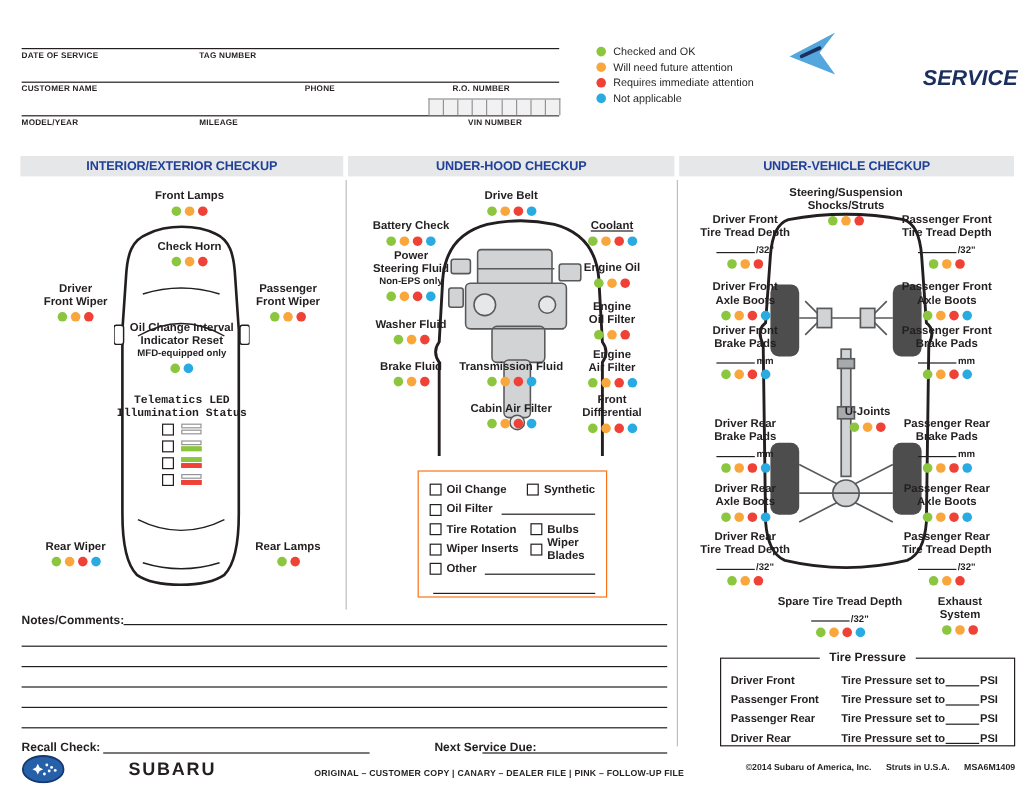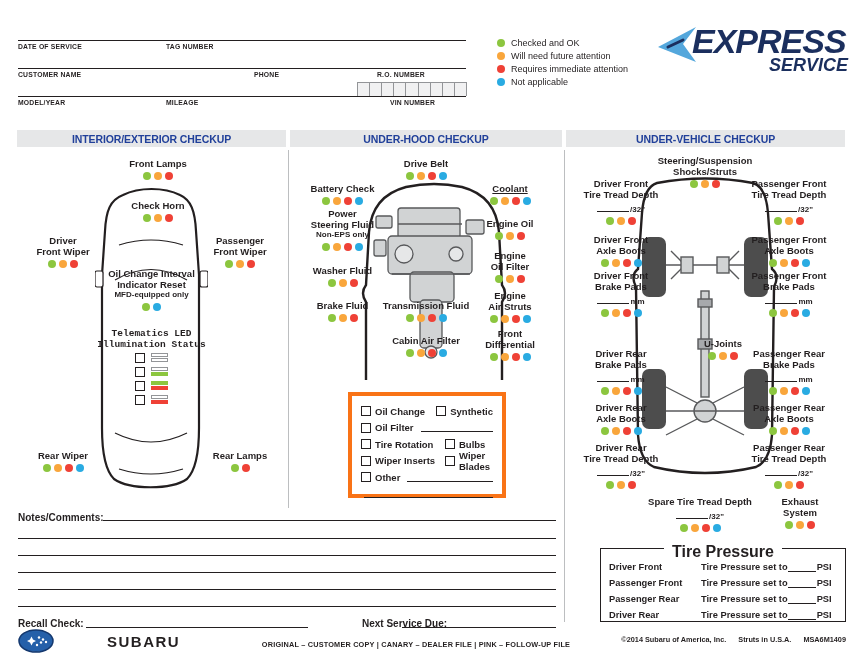--- a/index.html
+++ b/index.html
@@ -175,7 +175,6 @@
       <polygon points="40,1 2,21 40,36 27,18" fill="#54A7DC"></polygon>
       <line x1="12" y1="21" x2="27" y2="14" stroke="#1B2F5E" stroke-width="3" stroke-linecap="round"></line>
     </svg>
-    <div class="express">EXPRESS</div>
     <div class="service">SERVICE</div>
   </div>
 

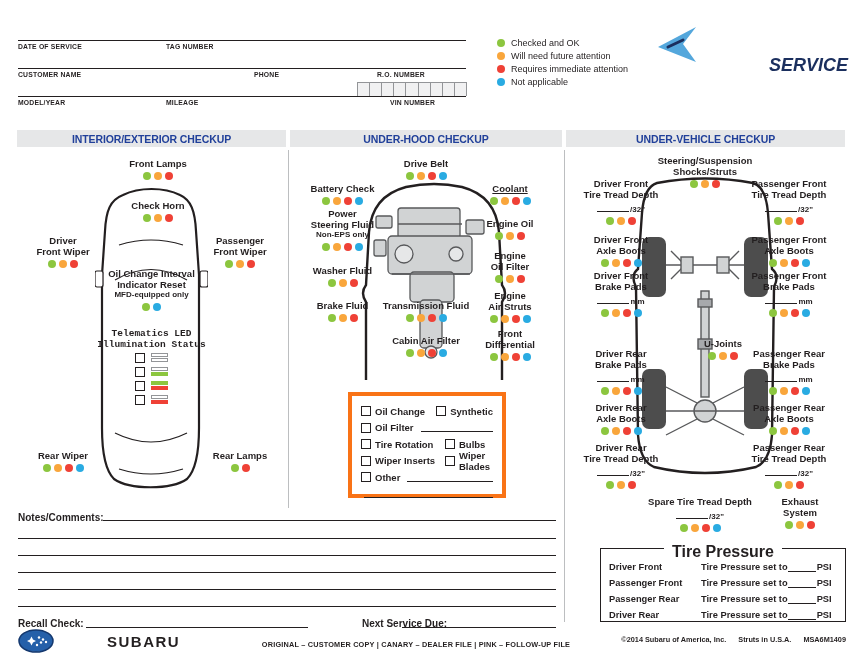--- a/index.html
+++ b/index.html
@@ -383,7 +383,7 @@
         </div>
         <div class="chk-item it-engine-air-filter">
           <div class="lbl">Engine</div>
-          <div class="lbl">Air Struts</div>
+          <div class="lbl">Air Filter</div>
           <div class="dots">
             <span class="dot" style="background: rgb(140, 198, 63);"></span>
             <span class="dot" style="background: rgb(249, 166, 60);"></span>

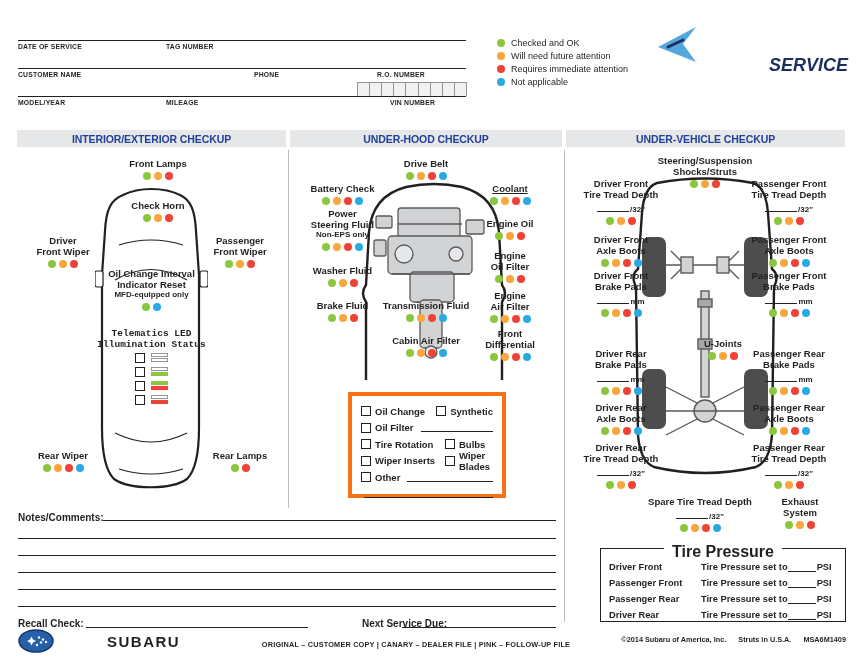--- a/index.html
+++ b/index.html
@@ -77,7 +77,7 @@
   #hood-svg{left:68px;top:30px;}
   
   #services-box{position:absolute;left:58px;top:242px;width:158px;height:106px;
-                border:4px solid #f97316;box-sizing:border-box;padding:7px 9px 0 9px;}
+                border:1px solid #f97316;box-sizing:border-box;padding:7px 9px 0 9px;}
   .svc-row{display:flex;align-items:center;height:16.5px;font-size:9.5px;font-weight:600;}
   .svc-cell{display:flex;align-items:center;gap:4px;}
   .svc-cell.c1{width:84px;}

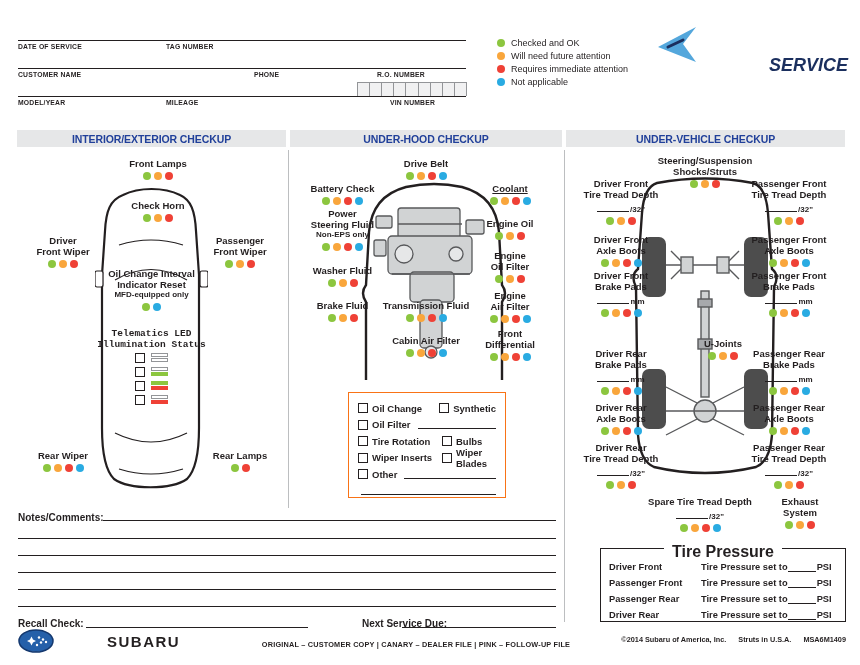--- a/index.html
+++ b/index.html
@@ -104,7 +104,7 @@
   
   #tp-box{position:absolute;left:600px;top:548px;width:246px;height:74px;border:1px solid #231F20;box-sizing:border-box;}
   #tp-title{position:absolute;left:50%;top:-6px;transform:translateX(-50%);background:#fff;
-            padding:0 8px;font-size:16px;font-weight:bold;white-space:nowrap;}
+            padding:0 8px;font-size:10px;font-weight:bold;white-space:nowrap;}
   .tp-row{display:flex;align-items:flex-end;height:16px;margin:0 8px;font-size:9.3px;font-weight:600;}
   .tp-row:first-of-type{margin-top:7px;}
   .tp-pos{width:92px;}

